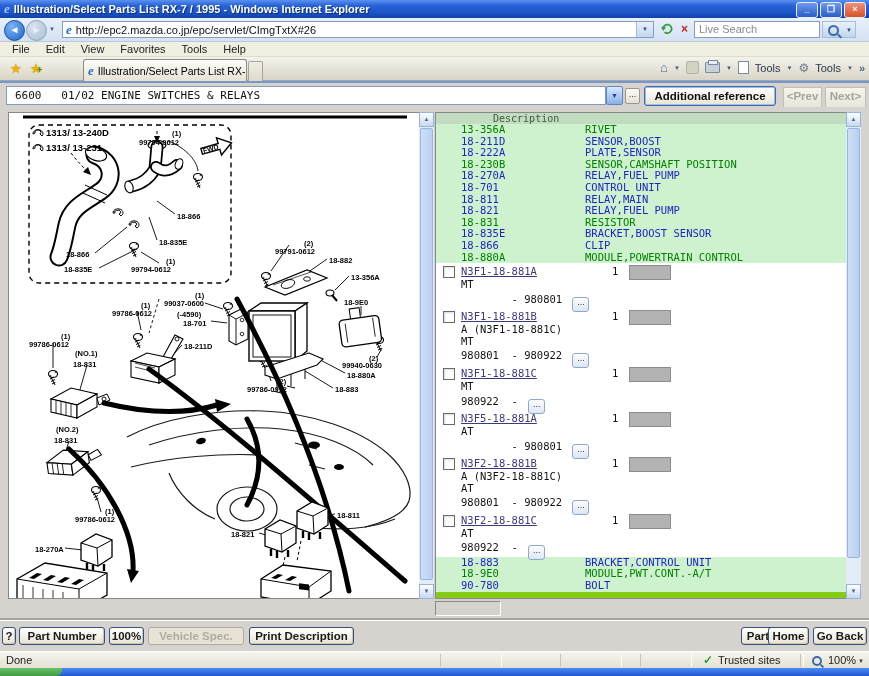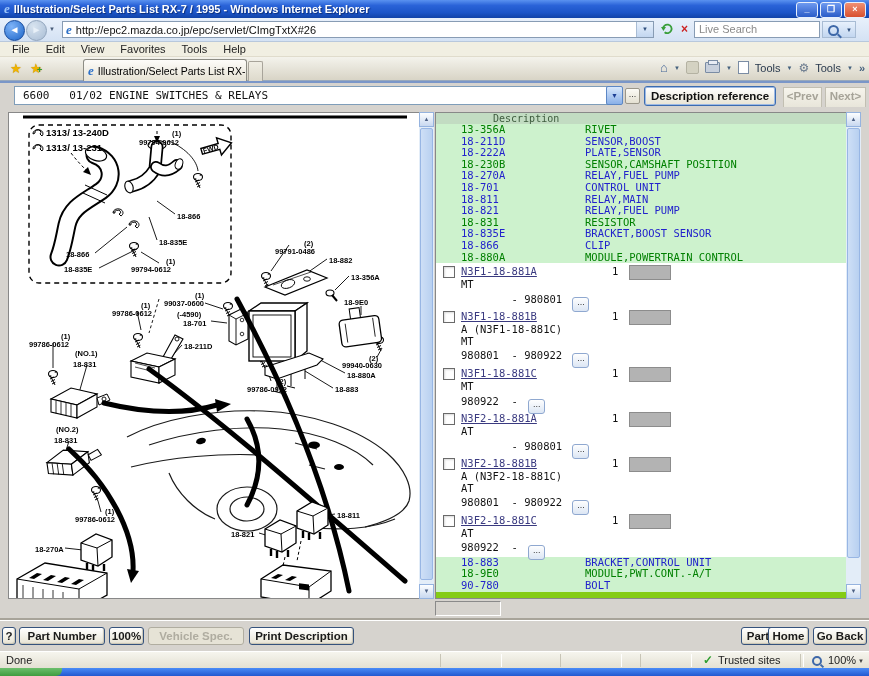--- a/index.html
+++ b/index.html
@@ -53,7 +53,7 @@
   
   .headerrow{position:absolute;left:0;top:81px;width:869px;height:26px;background:#D6D3CE;border-top:2px solid #7A96C8;box-sizing:border-box;}
   .catcombo{position:absolute;left:6px;top:3px;width:600px;height:19px;background:#fff;border:1px solid #7F9DB9;box-sizing:border-box;
-    font-family:"DejaVu Sans Mono",monospace;font-size:11px;line-height:17px;white-space:pre;padding-left:8px;color:#111;overflow:hidden;margin-left:8px;}
+    font-family:"DejaVu Sans Mono",monospace;font-size:11px;line-height:17px;white-space:pre;padding-left:8px;color:#111;overflow:hidden;}
   .catarrow{position:absolute;left:606px;top:3px;width:17px;height:19px;background:linear-gradient(180deg,#D8E8FC,#8AB0E8);border:1px solid #5C87C5;border-radius:2px;box-sizing:border-box;text-align:center;font-size:7px;line-height:17px;color:#1C3E94;}
   .dotsbtn-sm{position:absolute;left:625px;top:5px;width:15px;height:16px;background:linear-gradient(180deg,#FCFBF6,#E4E0D2);border:1px solid #9A968A;border-radius:2px;box-sizing:border-box;text-align:center;font-size:9px;line-height:11px;color:#333;}
   .addref{position:absolute;left:644px;top:3px;width:132px;height:20px;background:linear-gradient(180deg,#FFFFFF,#E8E4D4);border:1px solid #3C6CB0;box-shadow:inset 0 0 0 1px #9DB9E4;border-radius:3px;box-sizing:border-box;text-align:center;font-size:11.5px;font-weight:bold;line-height:18px;color:#111;}

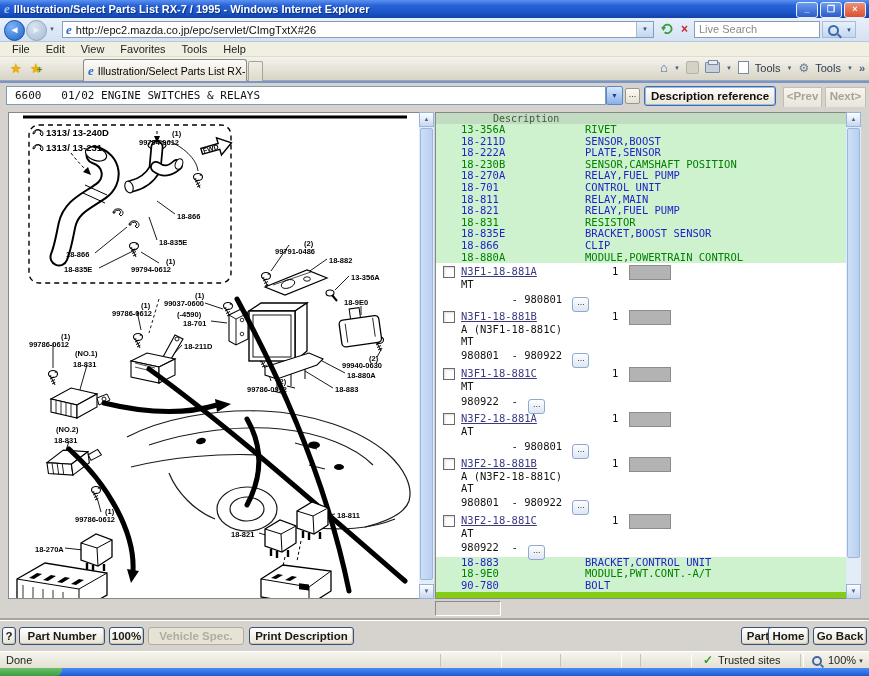--- a/index.html
+++ b/index.html
@@ -192,7 +192,7 @@
     <div class="catcombo">6600   01/02 ENGINE SWITCHES &amp; RELAYS</div>
     <div class="catarrow">▼</div>
     <div class="dotsbtn-sm">...</div>
-    <div class="addref">Description reference</div>
+    <div class="addref">Additional reference</div>
     <div class="pn-btn prevbtn">&lt;Prev</div>
     <div class="pn-btn nextbtn">Next&gt;</div>
   </div>

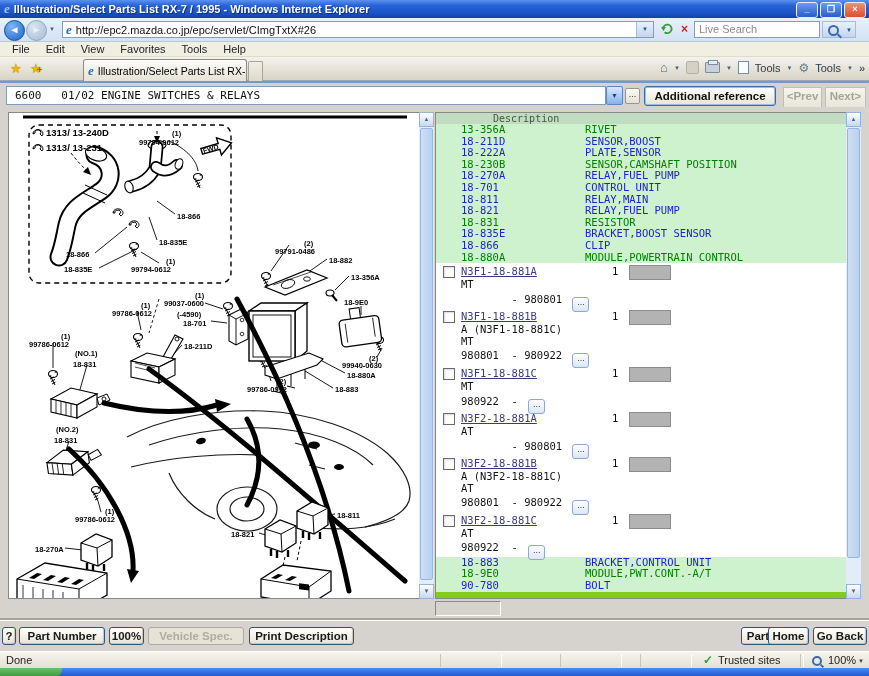--- a/index.html
+++ b/index.html
@@ -401,7 +401,7 @@
           <div class="illu-label" style="left: 157px; top: 144px;">(1)</div>
           <div class="illu-label" style="left: 122px; top: 152px;">99794-0612</div>
           <div class="illu-label" style="left: 295px; top: 126px;">(2)</div>
-          <div class="illu-label" style="left: 266px; top: 134px;">99791-0486</div>
+          <div class="illu-label" style="left: 266px; top: 134px;">99791-0612</div>
           <div class="illu-label" style="left: 320px; top: 143px;">18-882</div>
           <div class="illu-label" style="left: 342px; top: 160px;">13-356A</div>
           <div class="illu-label" style="left: 335px; top: 185px;">18-9E0</div>

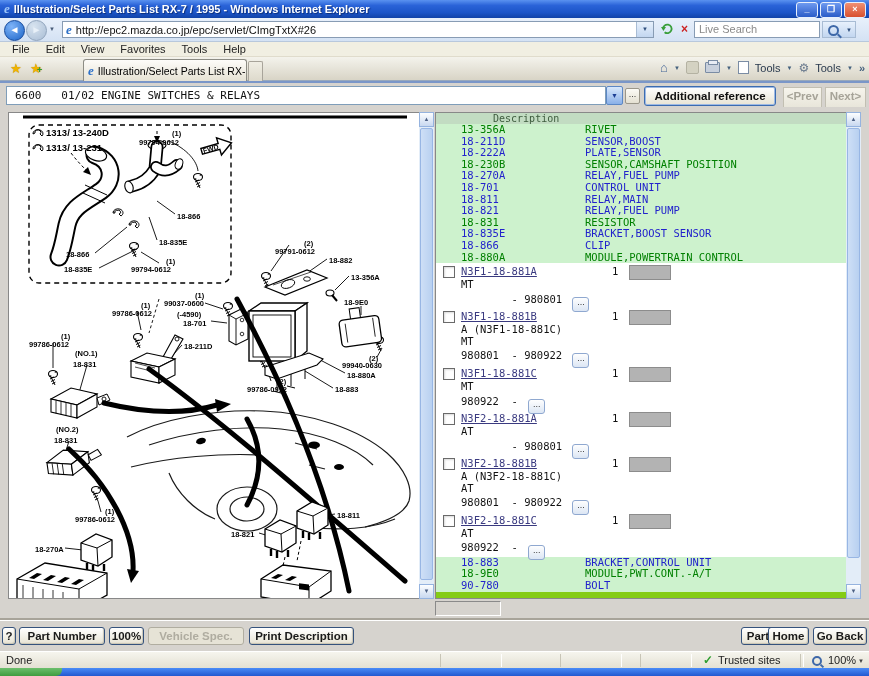--- a/index.html
+++ b/index.html
@@ -489,7 +489,7 @@
           <div class="part-block">
             <div class="part-line1">
               <span class="cb"></span>
-              <a class="pn-link">N3F2-18-881A</a>
+              <a class="pn-link">N3F5-18-881A</a>
               <span class="qty">1</span>
               <span class="swatch"></span>
             </div>

